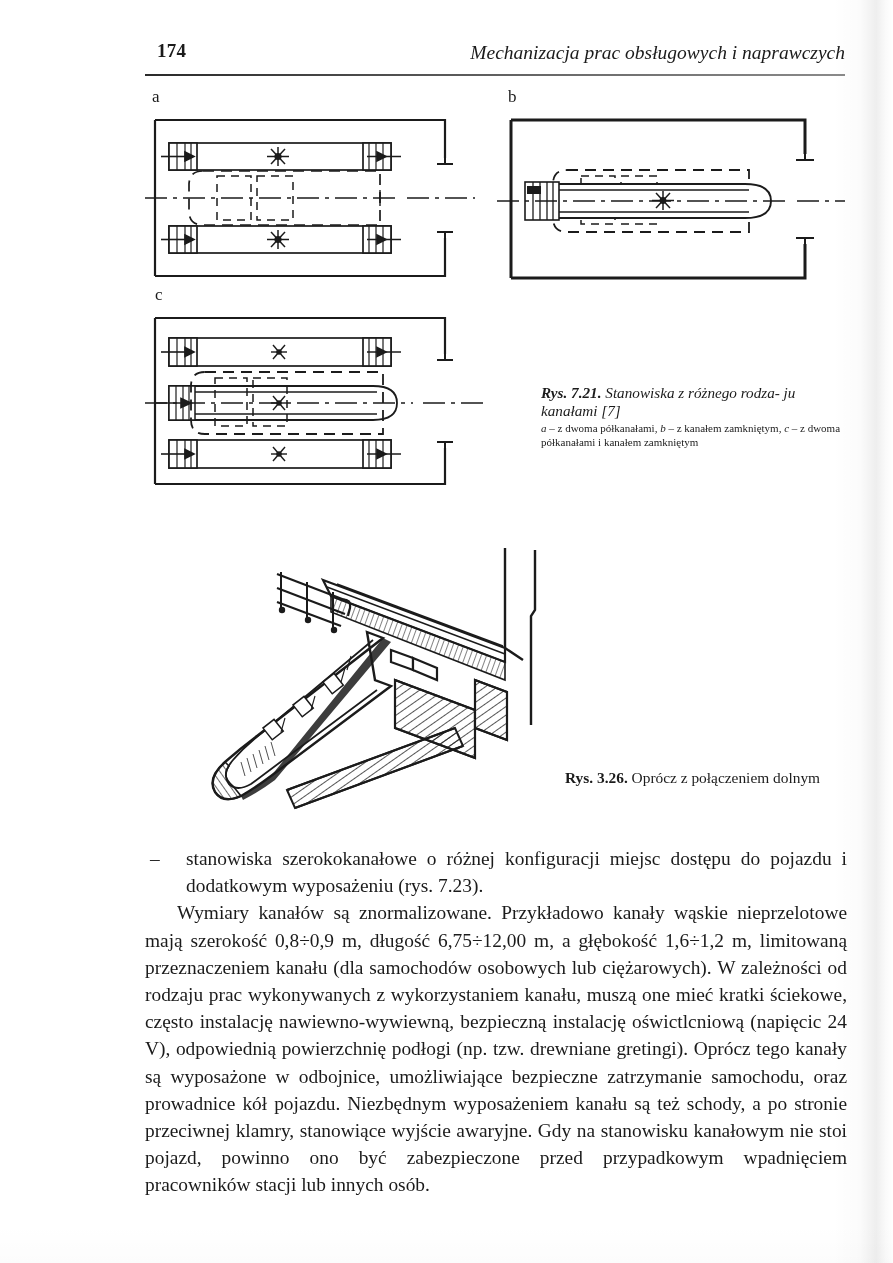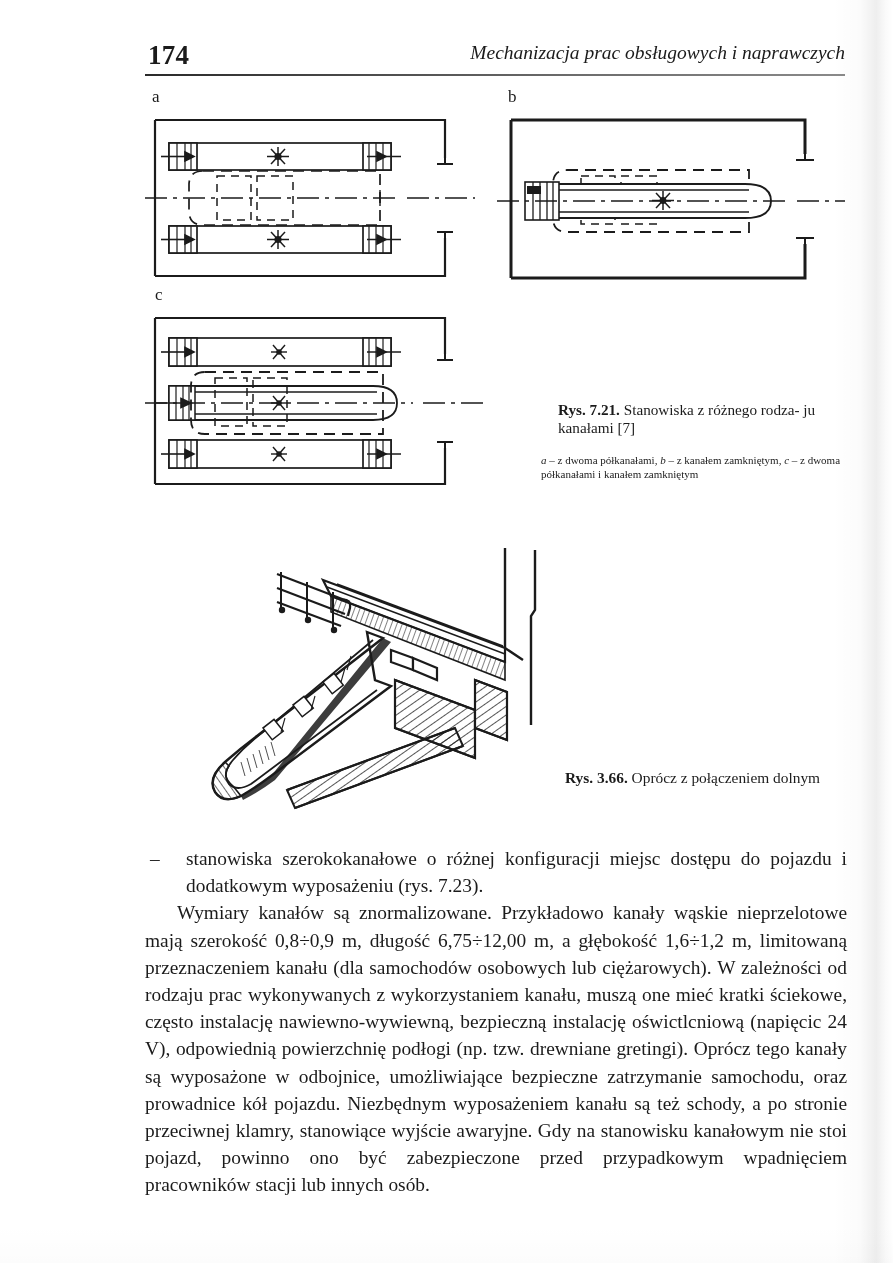--- a/index.html
+++ b/index.html
@@ -29,8 +29,8 @@
     position:absolute;left:145px;top:40px;width:700px;height:34px;
   }
   .folio{
-    position:absolute;left:3px;top:0;
-    font-weight:bold;font-size:27px;letter-spacing:.3px;
+    position:absolute;left:12px;top:0;
+    font-weight:bold;font-size:19px;letter-spacing:.3px;
   }
   .running-title{
     position:absolute;right:0;top:2px;

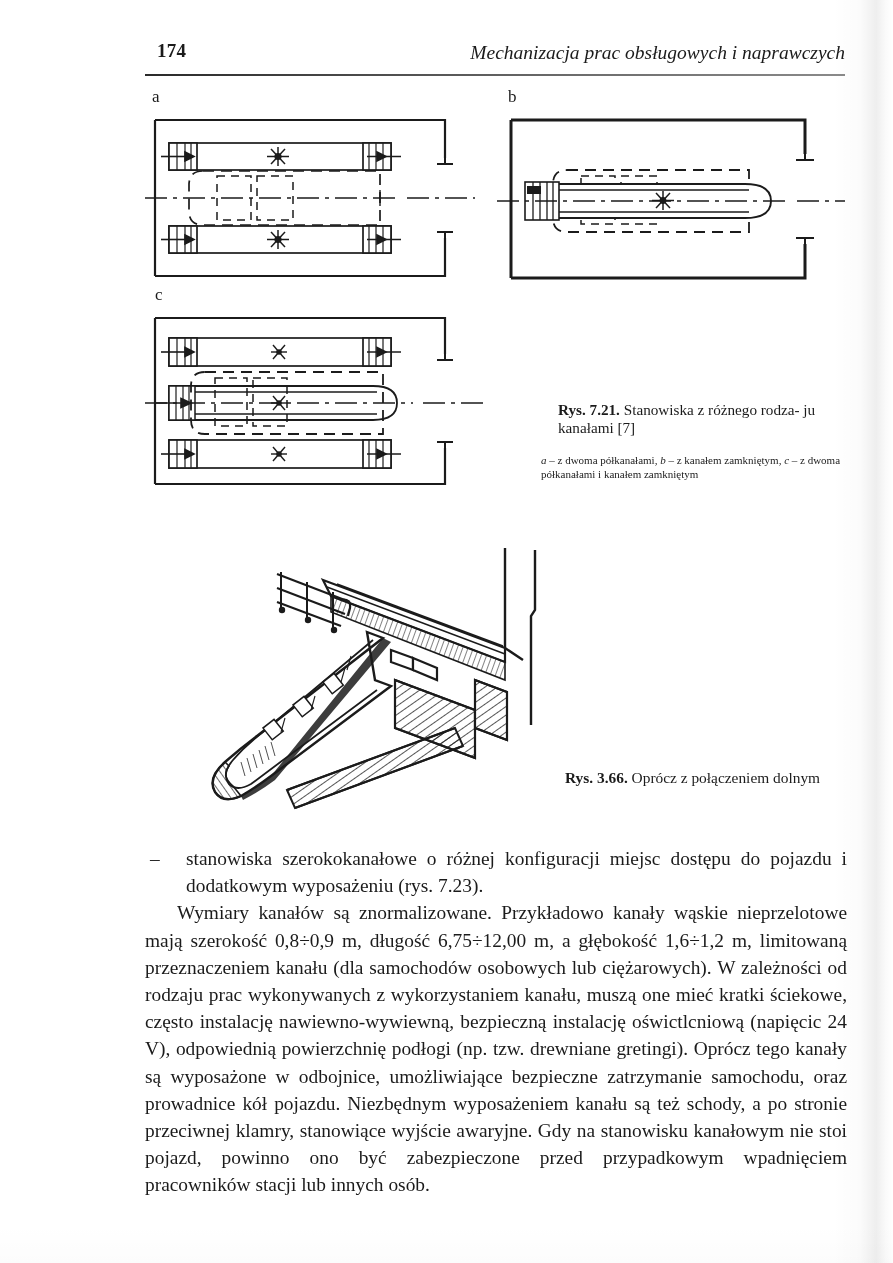--- a/index.html
+++ b/index.html
@@ -53,7 +53,7 @@
     position:absolute;left:396px;top:296px;width:300px;
     font-size:15.2px;line-height:1.2;
   }
-  .cap721 .l1{margin:17px;}
+  .cap721 .l1{margin:0;font-style:italic;}
   .cap721 .sub{margin:2px 0 0 0;font-size:11px;line-height:1.22;}
   .bold{font-weight:bold;}
   .ital{font-style:italic;}

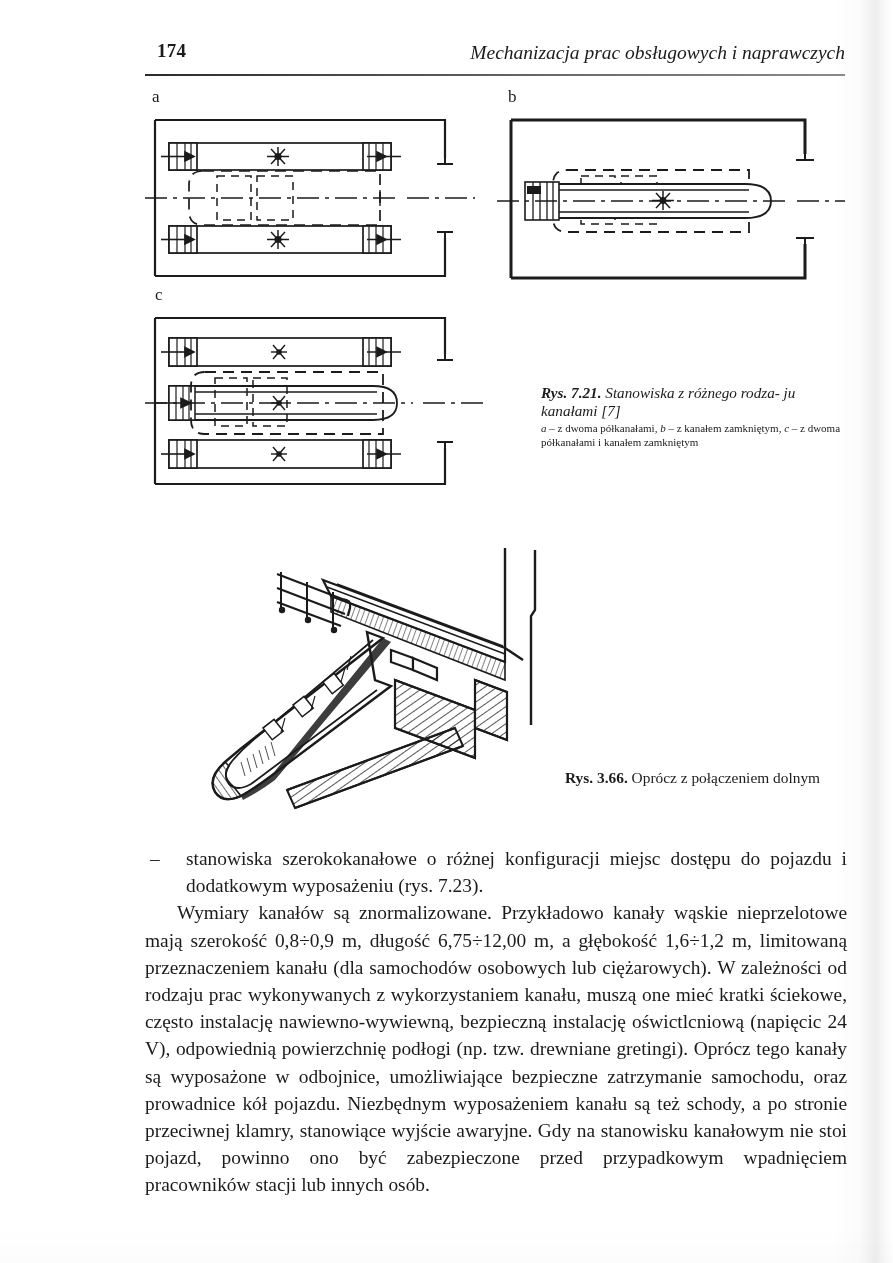--- a/index.html
+++ b/index.html
@@ -464,7 +464,7 @@
     </div>
 
     <div class="cap722">
-      <span class="bold">Rys. 3.66.</span><span> Oprócz z połączeniem dolnym</span>
+      <span class="bold">Rys. 3.26.</span><span> Oprócz z połączeniem dolnym</span>
     </div>
   </div>
 

